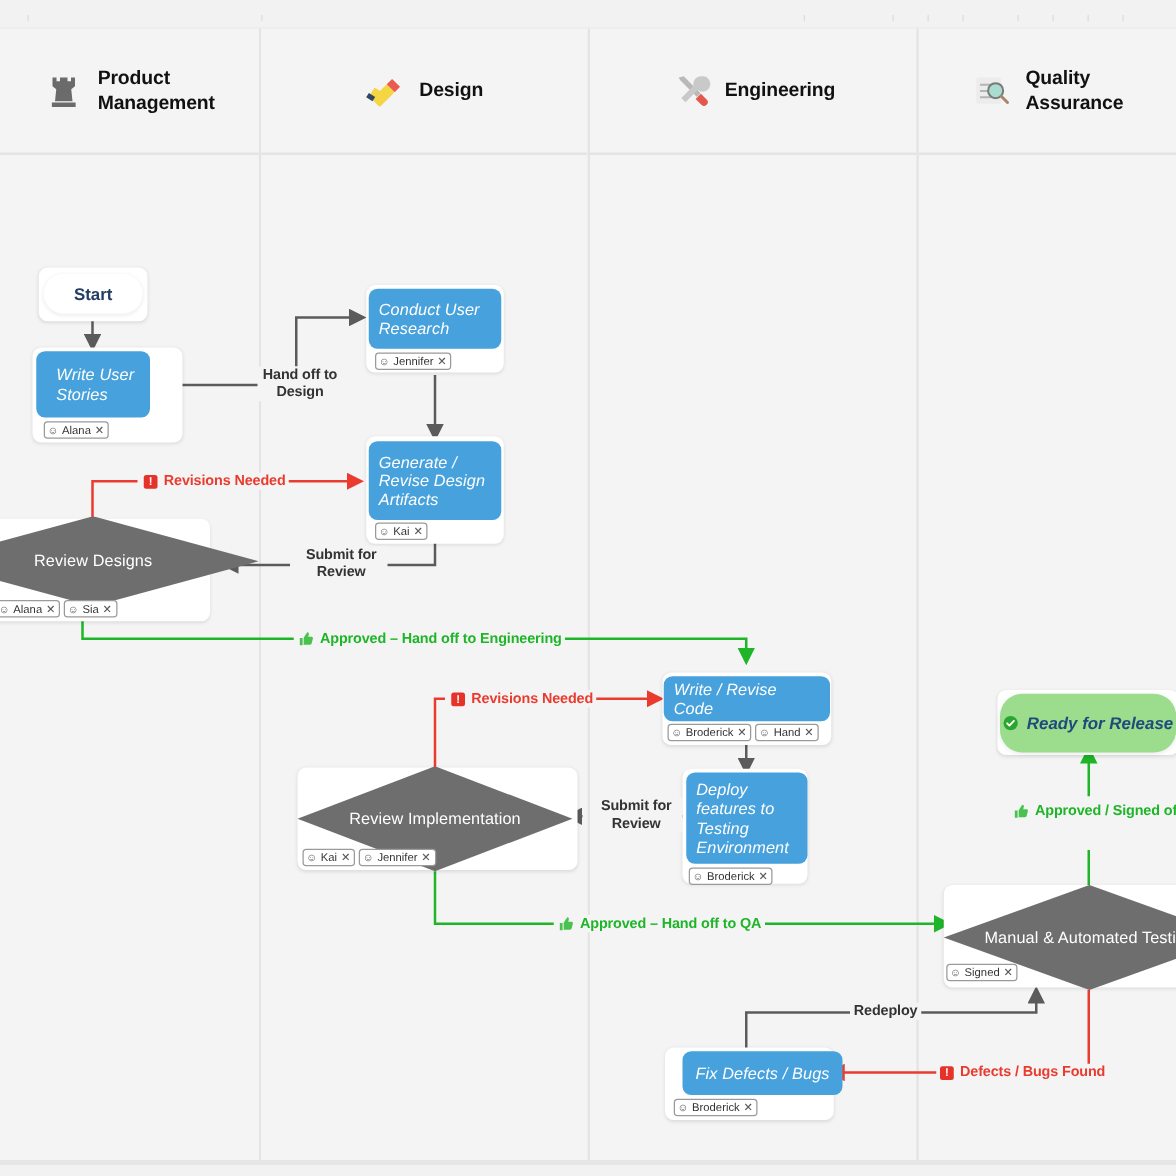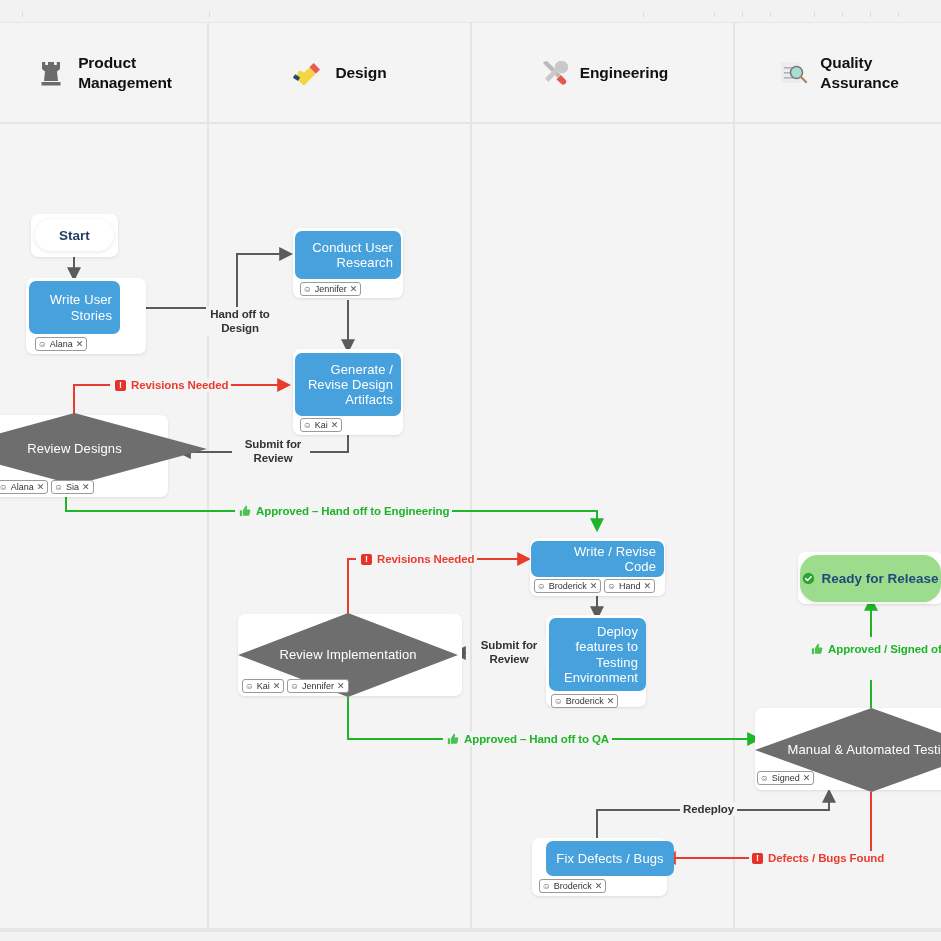--- a/index.html
+++ b/index.html
@@ -105,10 +105,11 @@
     color: #ffffff;
     font-size: 13px;
     line-height: 1.18;
-    text-align: right;
+    text-align: left;
     padding: 4px 8px;
     box-sizing: border-box;
     letter-spacing: 0.1px;
+    font-style: italic;
   }
   .terminal {
     position: absolute;

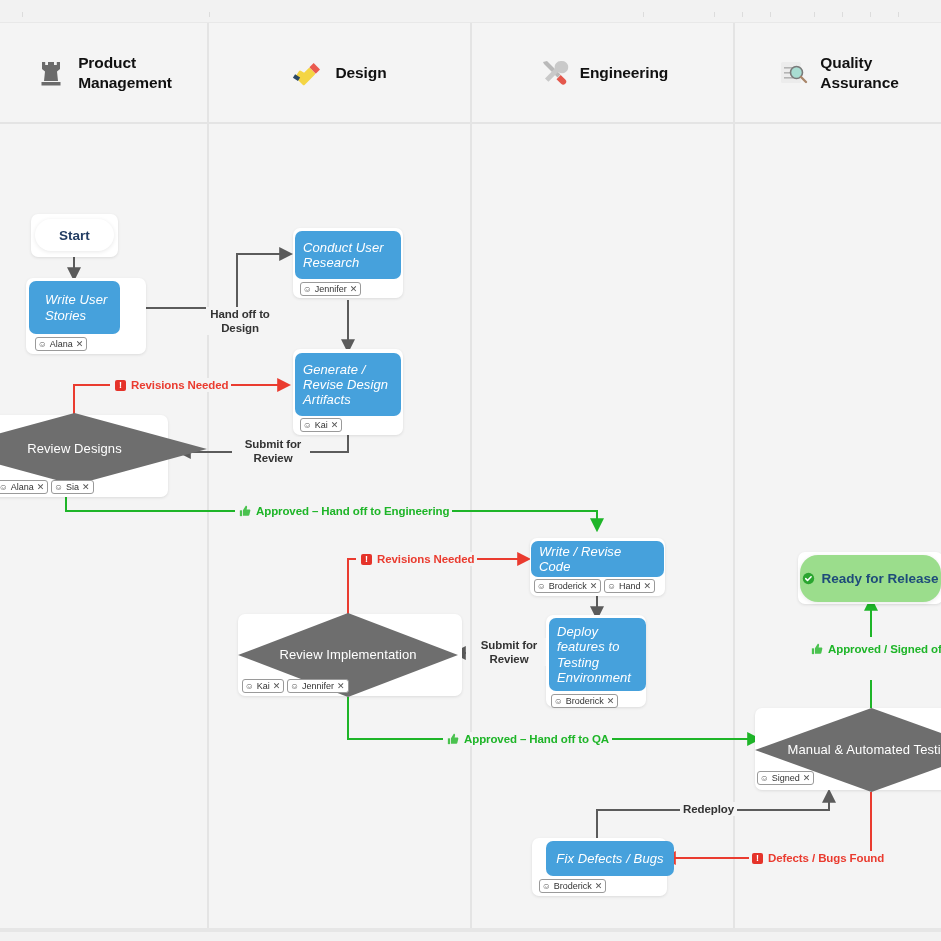--- a/index.html
+++ b/index.html
@@ -503,7 +503,7 @@
     </span>
   </div>
 
-  <div class="elabel plain" style="left:206px;top:307px;width:62px;text-align:center;white-space:normal;">
+  <div class="elabel plain" style="left:206px;top:293px;width:62px;text-align:center;white-space:normal;">
     <span>Hand off to Design</span>
   </div>
 

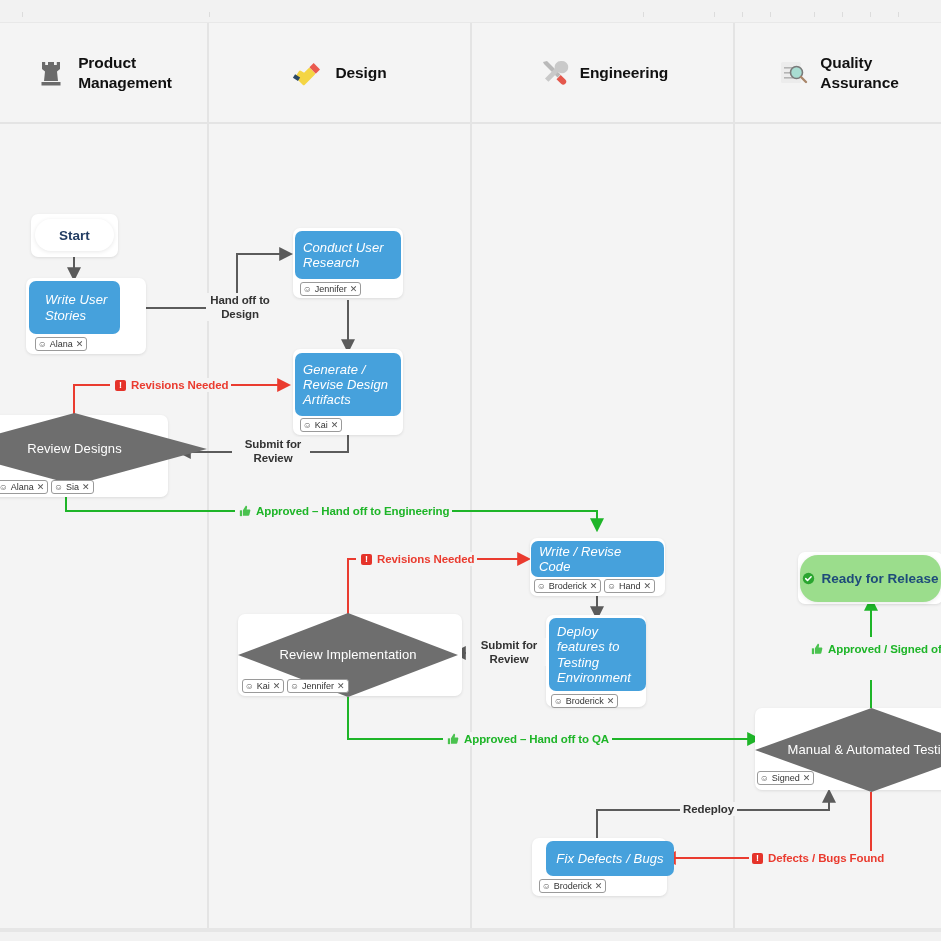--- a/index.html
+++ b/index.html
@@ -129,6 +129,7 @@
     gap: 6px;
     line-height: 1.18;
     text-align: center;
+    font-style: italic;
   }
   .diamond-wrap {
     position: absolute;

